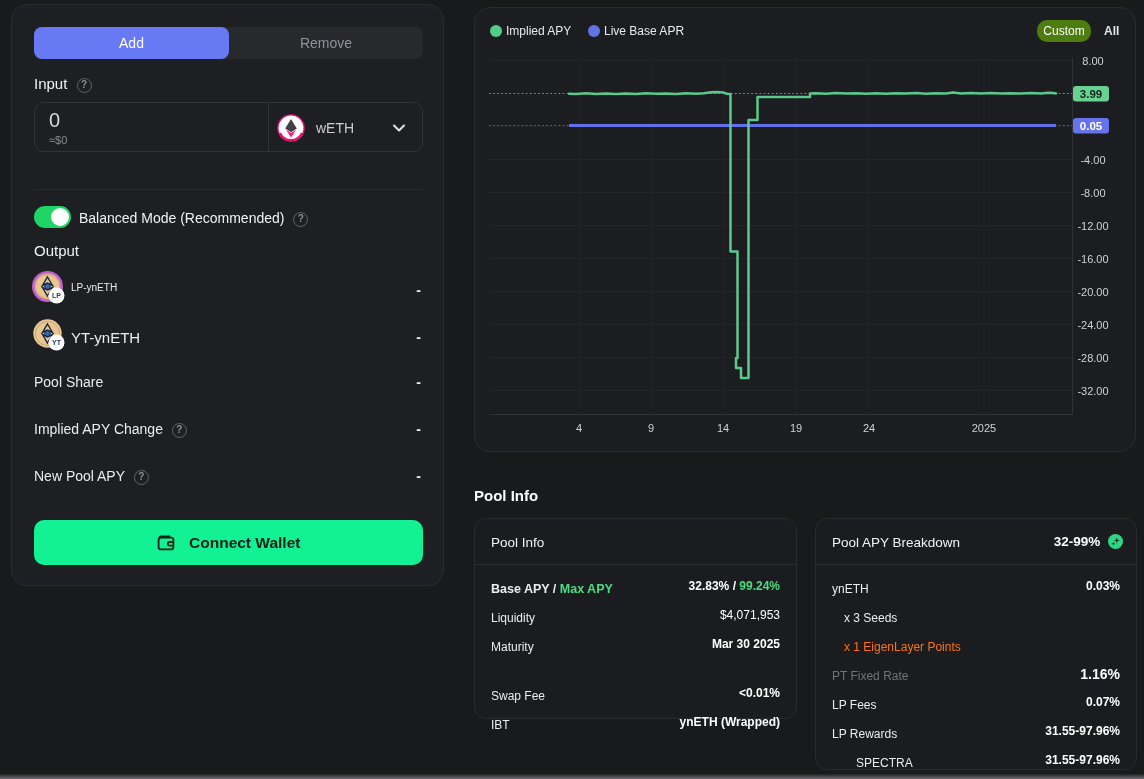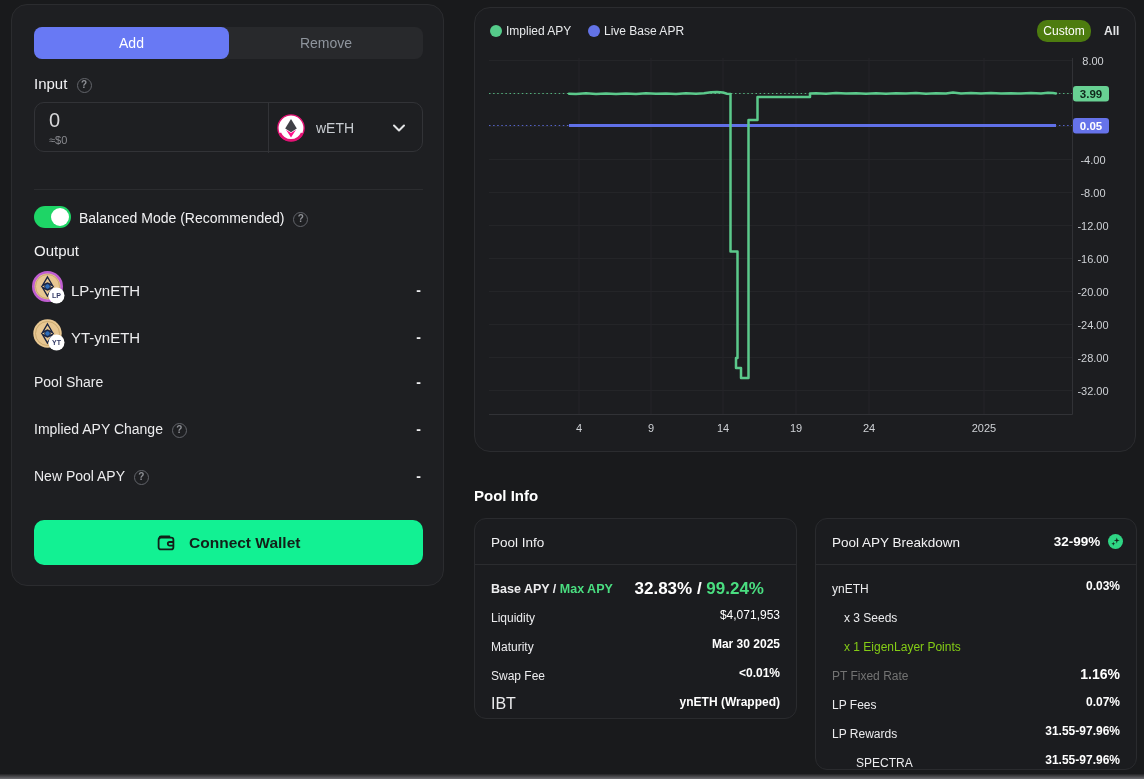--- a/index.html
+++ b/index.html
@@ -65,7 +65,7 @@
     <circle cx="24.5" cy="24.5" r="8" fill="#fff"></circle>
     <text x="24.5" y="27.3" font-size="7" font-weight="bold" fill="#333a66" text-anchor="middle">LP</text>
   </svg>
-  <div class="abs row-label" style="left:59px; top:277px; font-size:15px;">LP-ynETH</div>
+  <div class="abs row-label" style="left:59px; top:277px; font-size:10px;">LP-ynETH</div>
   <div class="abs dash" style="right:22px; top:277px;">-</div>
 
   <svg class="abs" style="left:20px; top:313px;" width="33" height="33" viewBox="0 0 33 33">

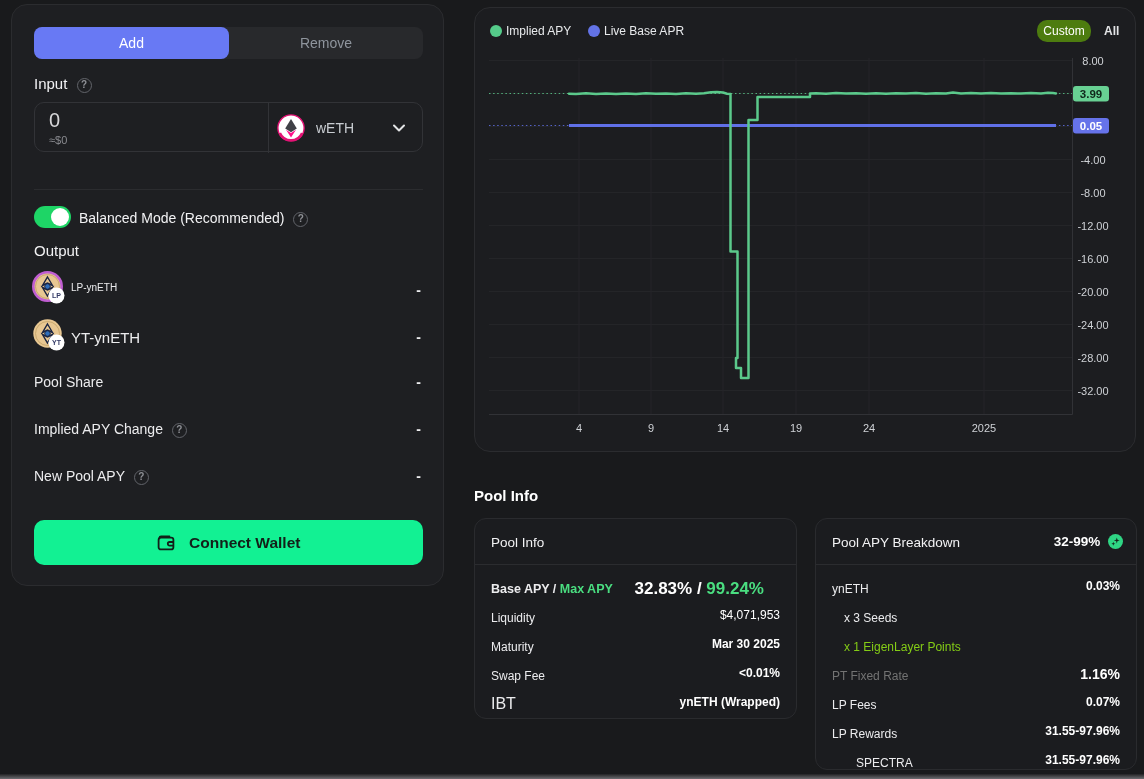--- a/index.html
+++ b/index.html
@@ -191,7 +191,7 @@
   <div class="abs" style="left:16px; top:60px; right:16px;">
     <div style="height:29px; position:relative;">
       <span style="color:#ececee; font-size:12.5px; font-weight:bold;">Base APY / <span style="color:#4ade80;margin-top:33px;">Max APY</span></span>
-      <span style="position:absolute; right:16px; color:#fff; font-size:17px; font-weight:bold;">32.83% / <span style="color:#4ade80;">99.24%</span></span>
+      <span style="position:absolute; right:0; color:#fff; font-size:12px; font-weight:bold;">32.83% / <span style="color:#4ade80;">99.24%</span></span>
     </div>
     <div style="height:29px; position:relative;">
       <span style="color:#ececee; font-size:12px;">Liquidity</span>

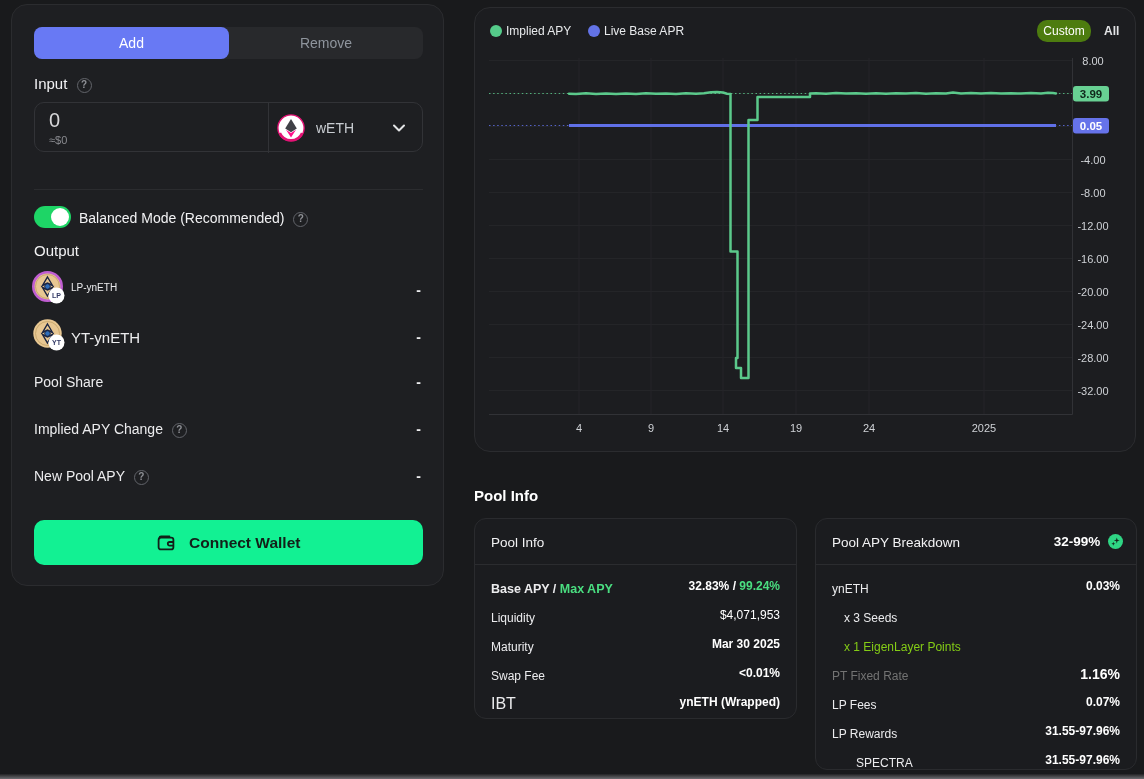--- a/index.html
+++ b/index.html
@@ -232,7 +232,7 @@
       <span style="color:#ececee; font-size:12px;">x 3 Seeds</span>
     </div>
     <div style="height:29px; position:relative; padding-left:12px;">
-      <span style="color:#84cc16; font-size:12px;">x 1 EigenLayer Points</span>
+      <span style="color:#f97316; font-size:12px;">x 1 EigenLayer Points</span>
     </div>
     <div style="height:29px; position:relative;">
       <span style="color:#737373; font-size:12px;">PT Fixed Rate</span>

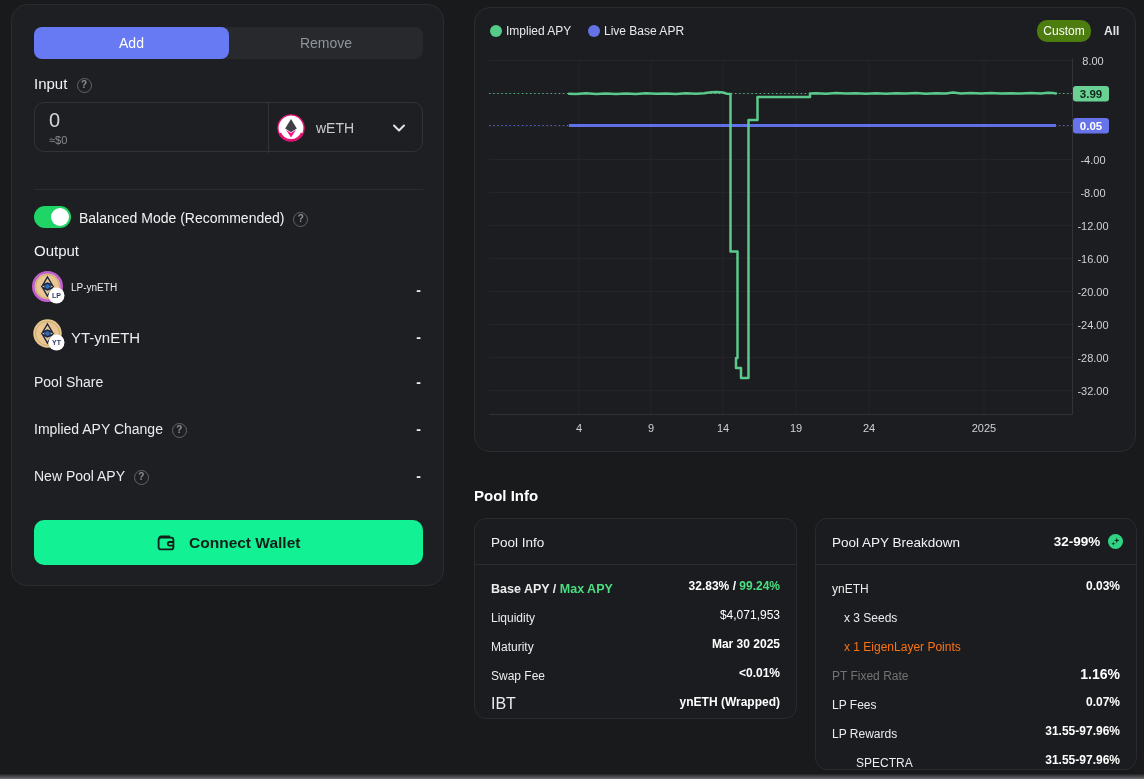--- a/index.html
+++ b/index.html
@@ -201,7 +201,7 @@
       <span style="color:#ececee; font-size:12px;">Maturity</span>
       <span style="position:absolute; right:0; color:#fff; font-size:12px; font-weight:bold;">Mar 30 2025</span>
     </div>
-    <div style="height:29px; position:relative;">
+    <div style="height:29px; position:relative;margin-top:20px;">
       <span style="color:#ececee; font-size:12px;">Swap Fee</span>
       <span style="position:absolute; right:0; color:#fff; font-size:12px; font-weight:bold;">&lt;0.01%</span>
     </div>

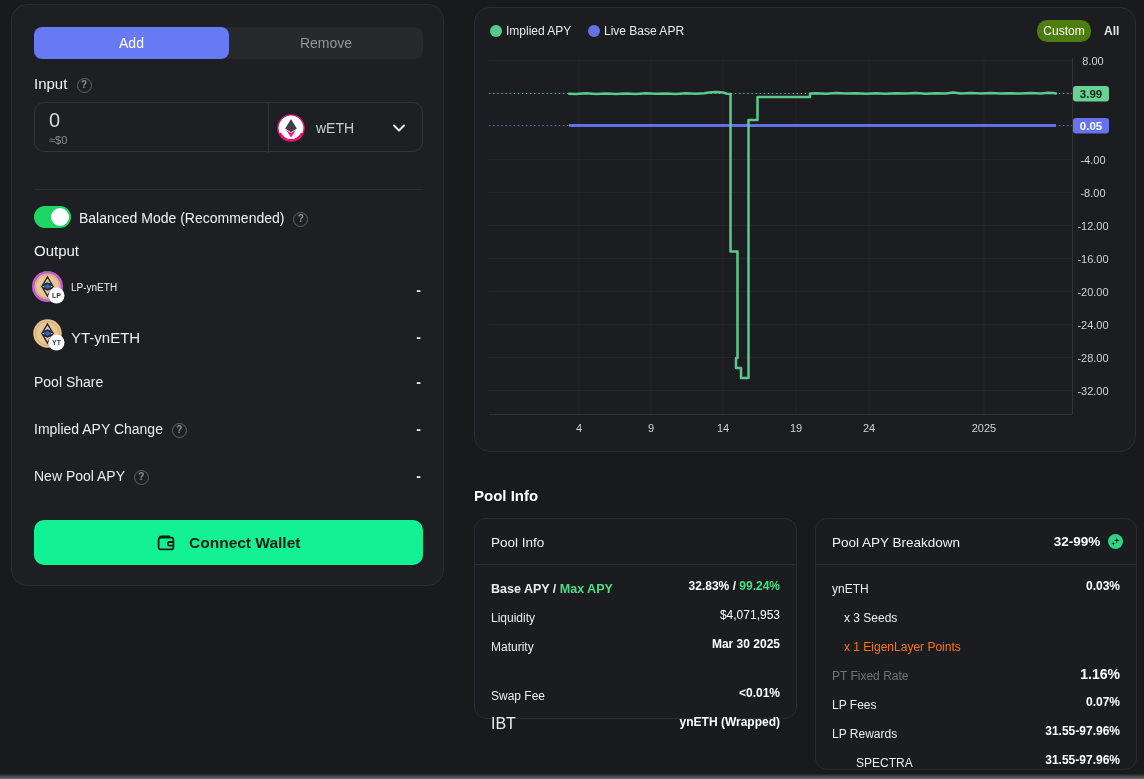--- a/index.html
+++ b/index.html
@@ -206,7 +206,7 @@
       <span style="position:absolute; right:0; color:#fff; font-size:12px; font-weight:bold;">&lt;0.01%</span>
     </div>
     <div style="height:29px; position:relative;">
-      <span style="color:#ececee; font-size:16px;">IBT</span>
+      <span style="color:#ececee; font-size:12px;">IBT</span>
       <span style="position:absolute; right:0; color:#fff; font-size:12px; font-weight:bold;">ynETH (Wrapped)</span>
     </div>
   </div>

